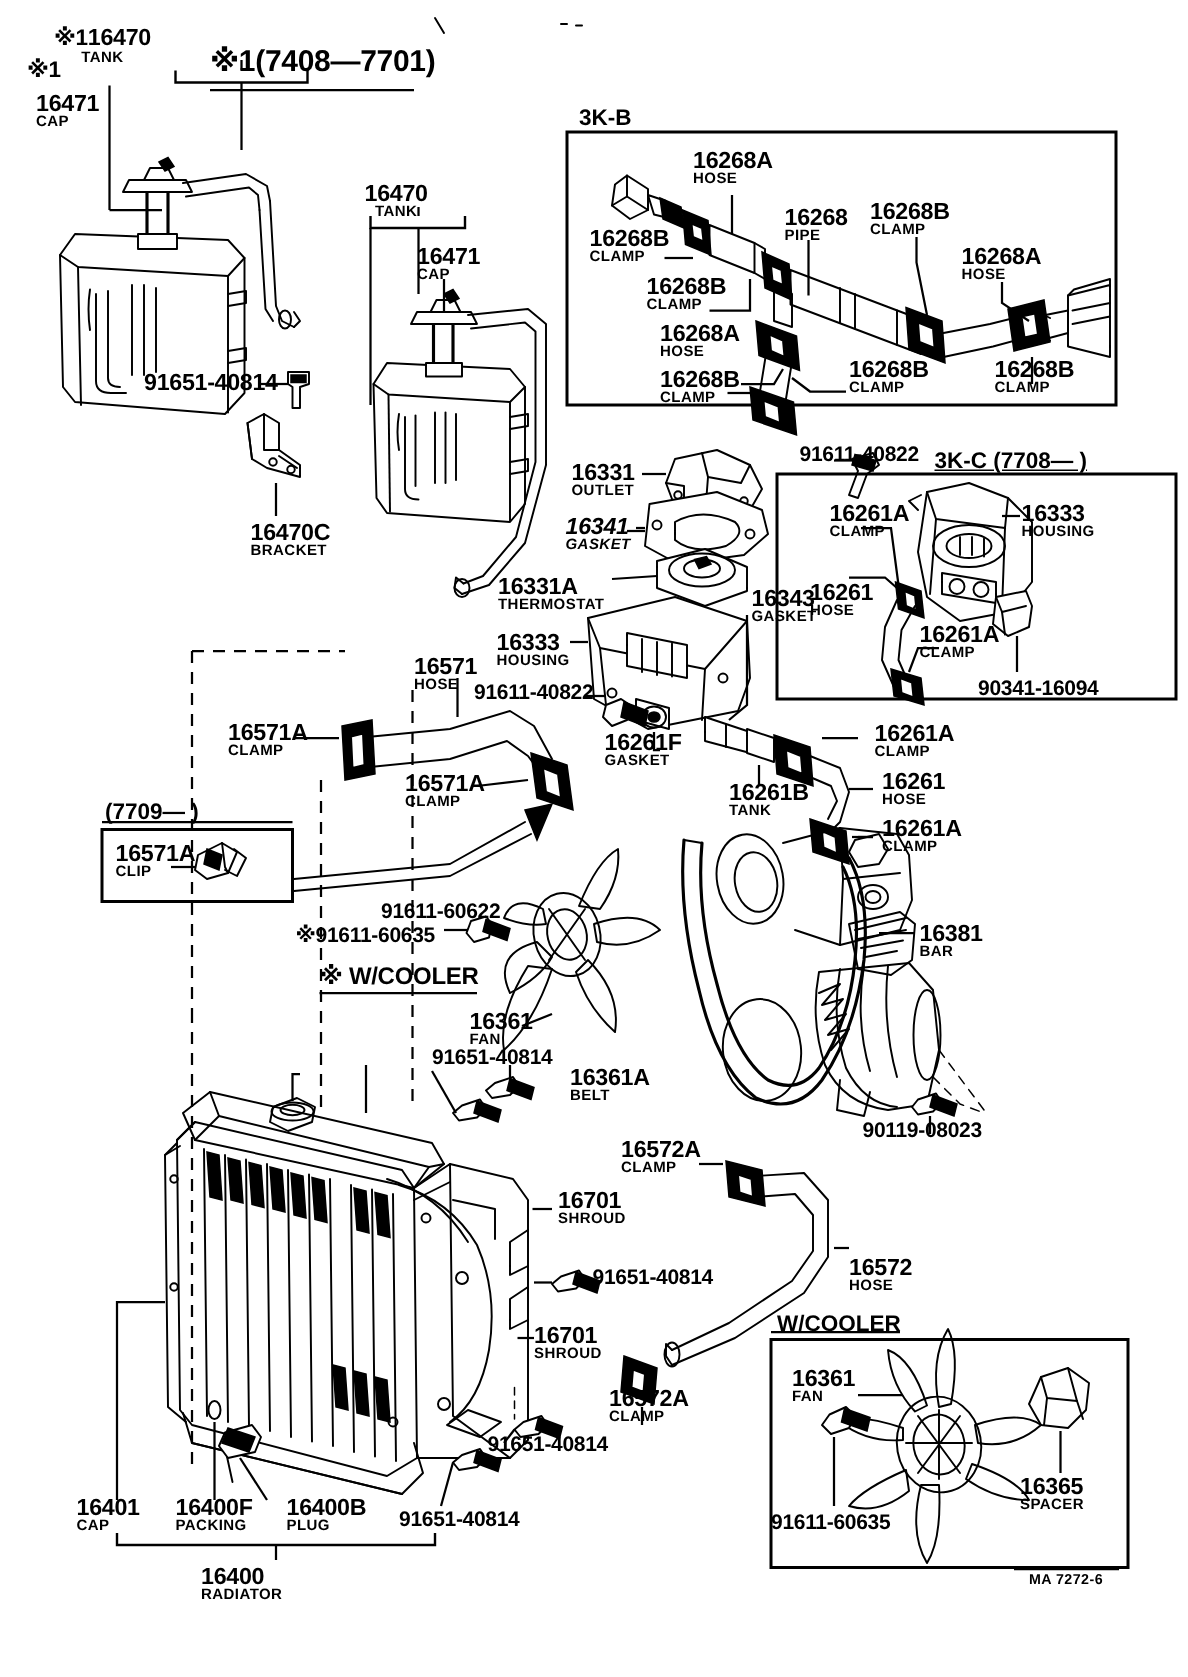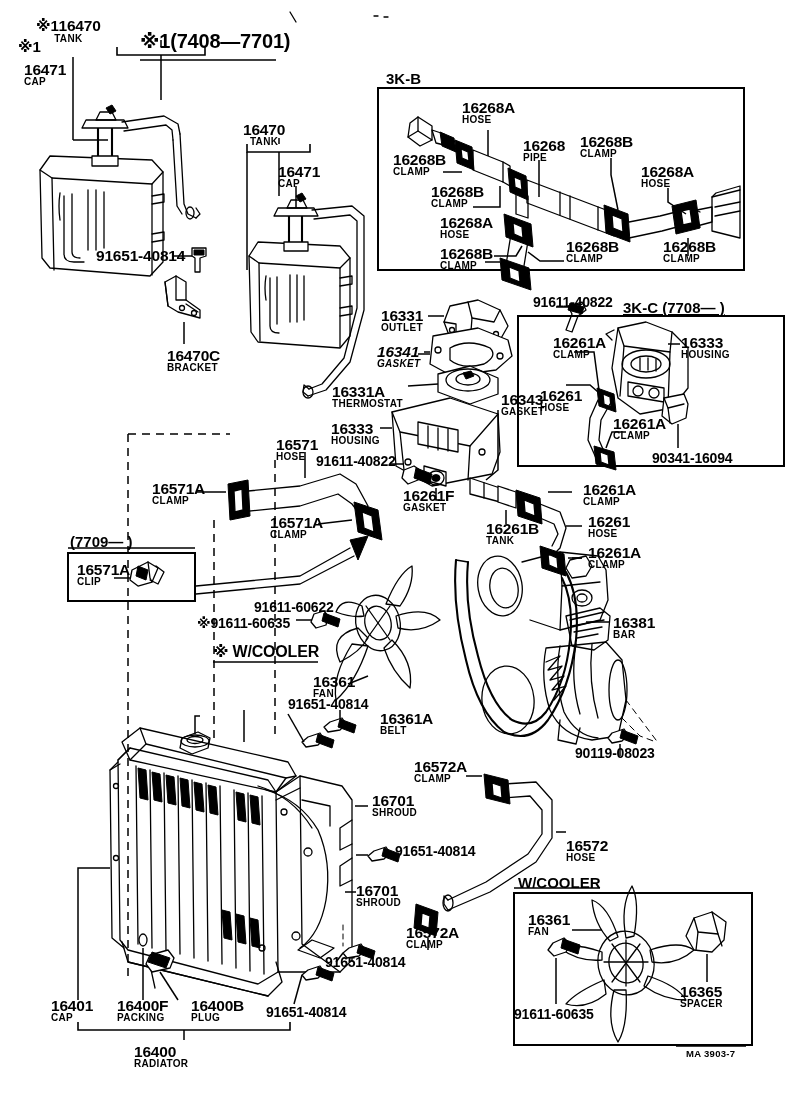--- a/index.html
+++ b/index.html
@@ -781,7 +781,7 @@
   </div>
 
   <div class="refcode" style="left:686px;top:1048px;">
-    <span>MA 3903-7</span>
+    <span>MA 7272-6</span>
   </div>
 
 </div>

